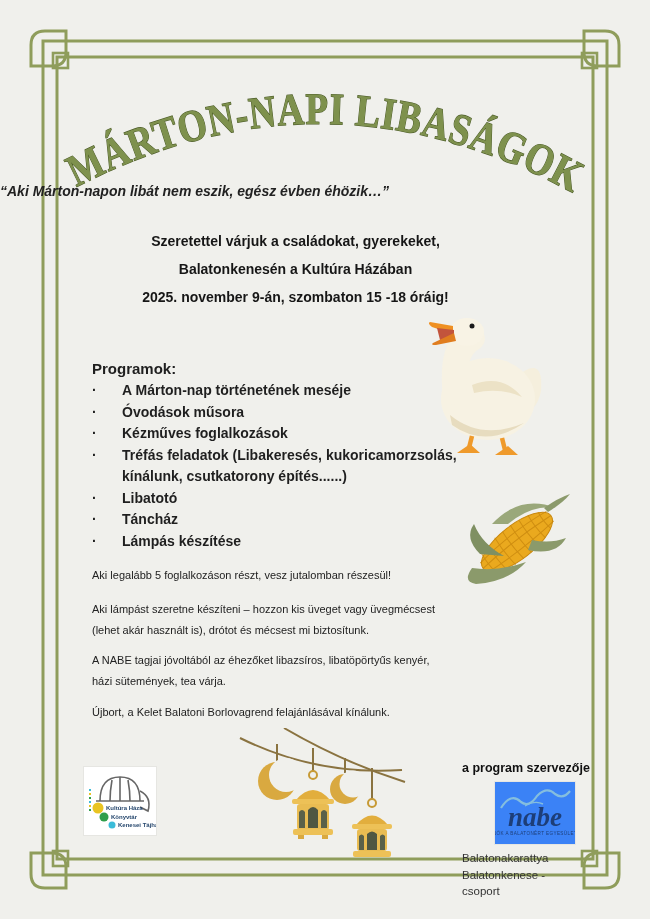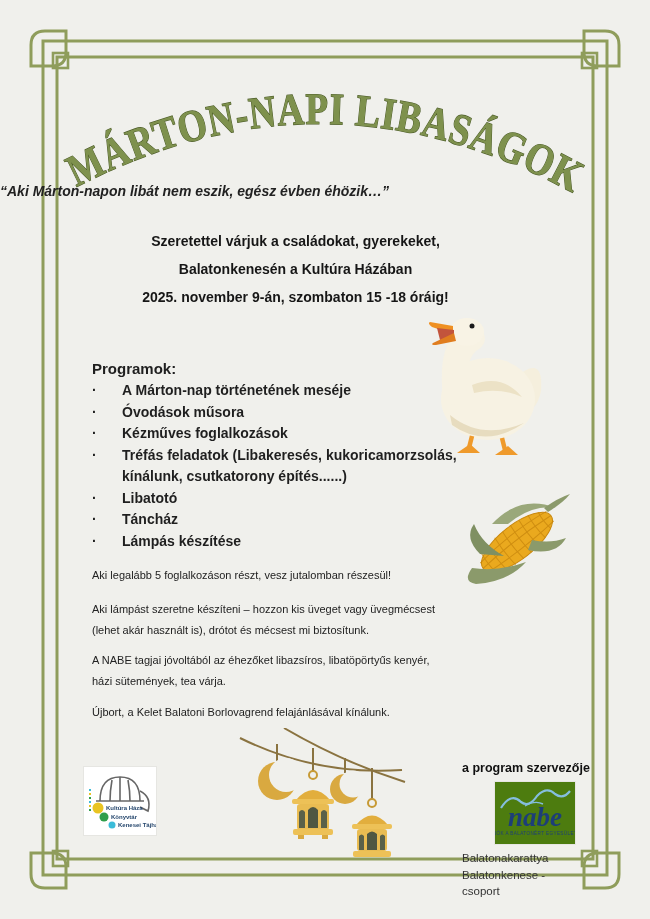--- a/index.html
+++ b/index.html
@@ -48,7 +48,7 @@
   .note3{top:702px;}
   .organizer{left:462px;top:738px;width:146px;margin-top:23px;}
   .org-label{font-size:12.5px;font-weight:bold;color:#111;}
-  .nabe-box{margin:7px auto 0;width:80px;height:62px;background:#4d7c0f;box-shadow:0 0 0 1px #e6e6e2;}
+  .nabe-box{margin:7px auto 0;width:80px;height:62px;background:#3b82f6;box-shadow:0 0 0 1px #e6e6e2;}
   .group-line{font-size:11.5px;line-height:16.5px;color:#333;}
   .group{margin-top:6px;}
   .venue-box{left:84px;top:767px;width:72px;height:68px;background:#ffffff;box-shadow:0 0 0 1px #e6e6e2;}

